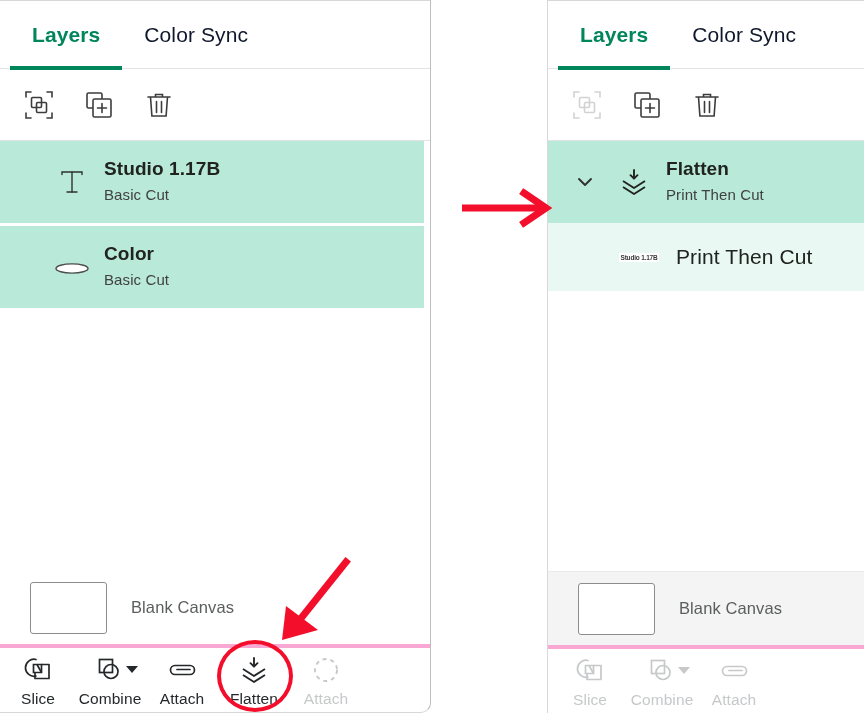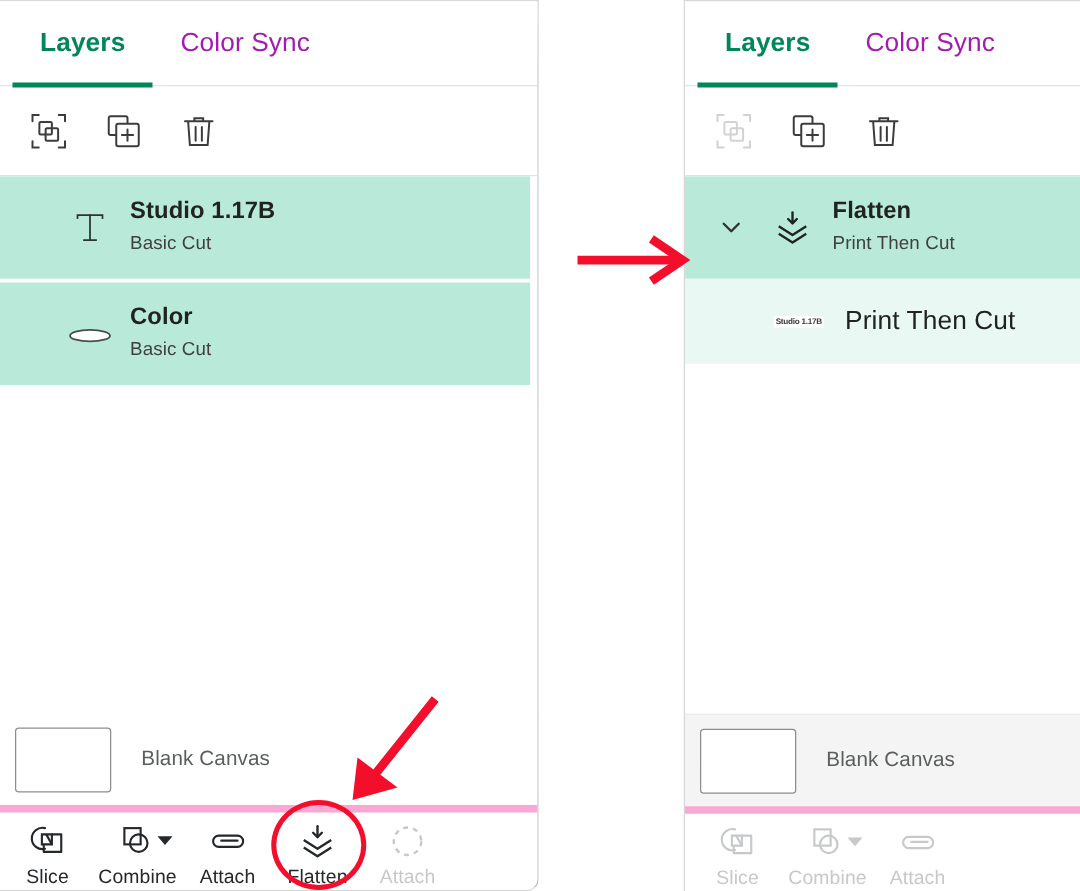--- a/index.html
+++ b/index.html
@@ -67,7 +67,7 @@
     box-sizing: border-box;
     font-size: 21px;
     letter-spacing: .1px;
-    color: #a21caf;
+    color: #0f172a;
     cursor: pointer;
     user-select: none;
   }

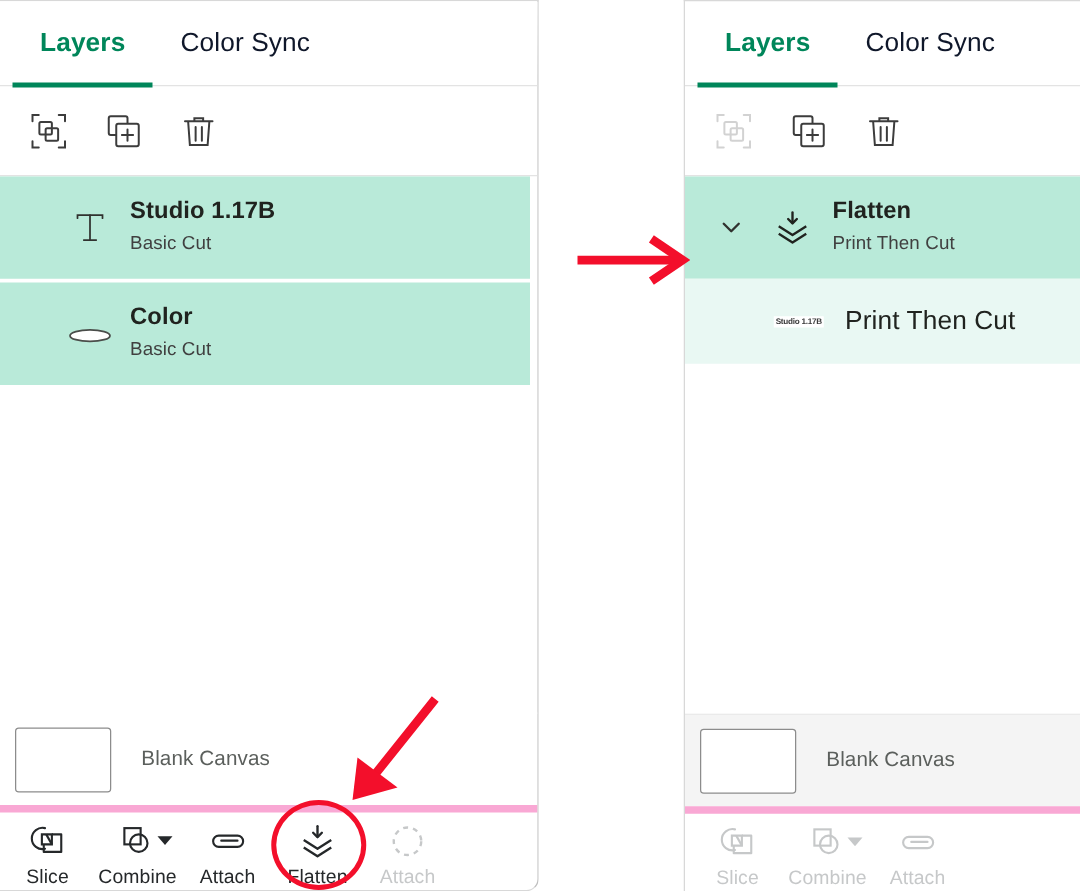--- a/index.html
+++ b/index.html
@@ -180,7 +180,7 @@
     height: 74px;
     display: flex;
     align-items: center;
-    padding-left: 12px;
+    padding-left: 30px;
     box-sizing: border-box;
     border-top: 1px solid #ffffff;
   }

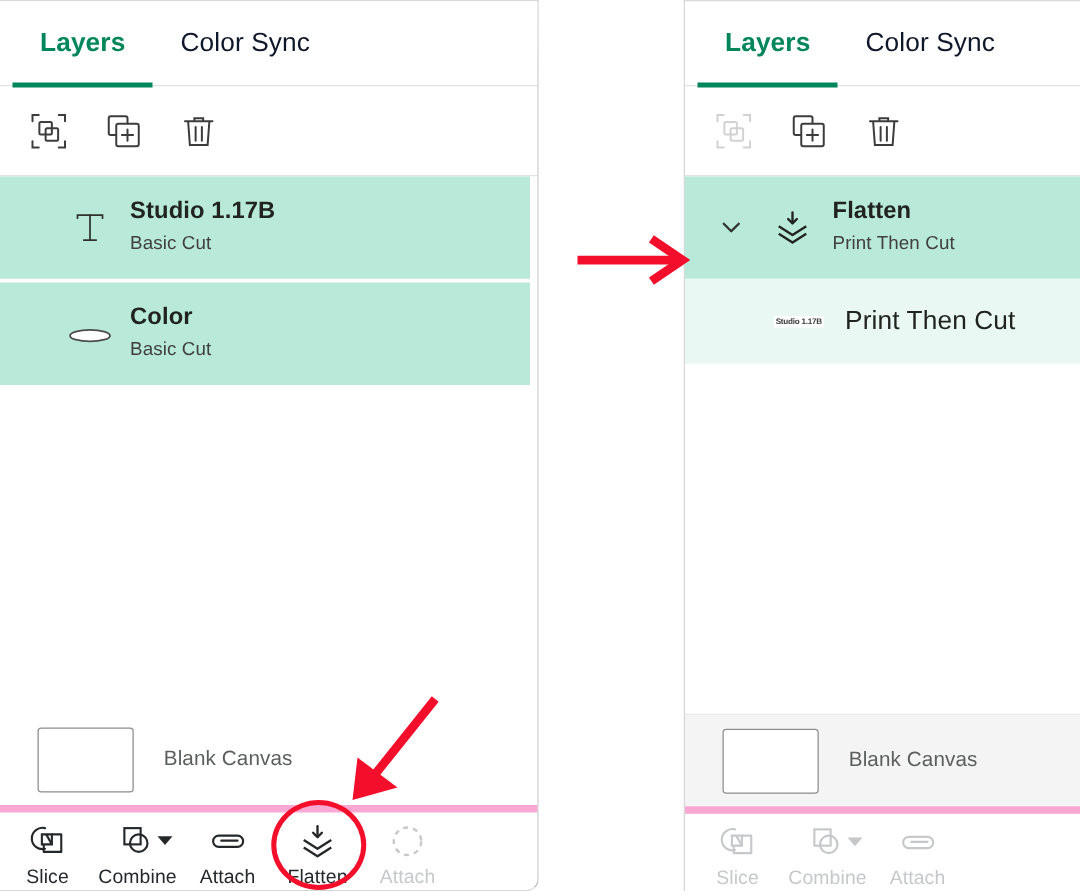--- a/index.html
+++ b/index.html
@@ -204,9 +204,9 @@
     flex: 0 0 68px;
     height: 68px;
     display: flex;
-    align-items: center;
-    box-sizing: border-box;
-    border-top: 6px solid #f9a8d4;
+    align-items: flex-start;
+    box-sizing: border-box;
+    border-top: 4px solid #f9a8d4;
     padding-top: 6px;
   }
   .toolbar.left-tb  { padding-left: 2px; }

